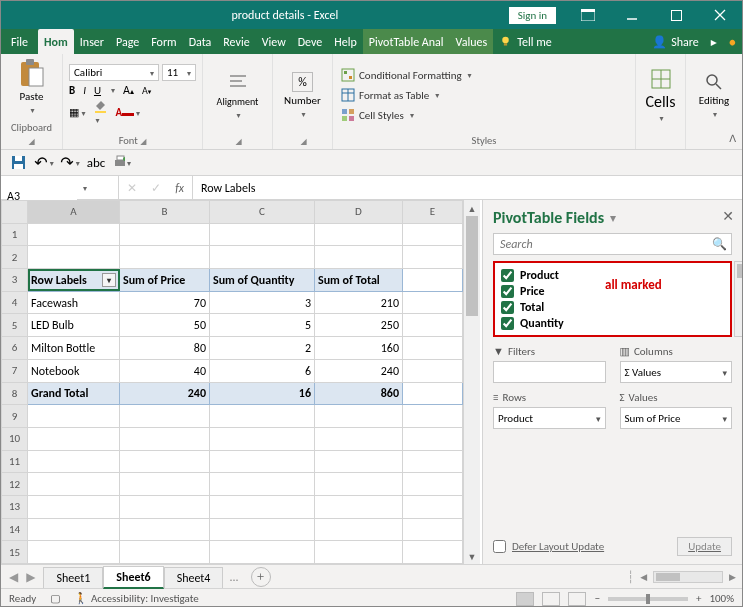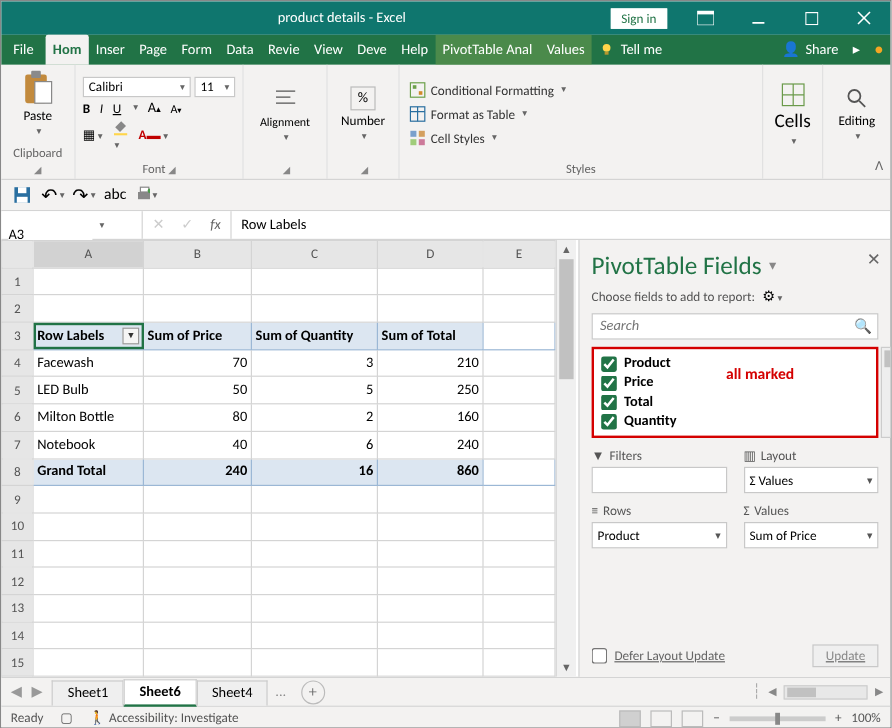--- a/index.html
+++ b/index.html
@@ -65,7 +65,7 @@
 
   
   .fieldpane { width:260px; border-left:1px solid #d4d4d4; background:#f3f2f1; padding:8px 10px; font-size:12px; display:flex; flex-direction:column; gap:6px; position:relative;}
-  .fieldpane h2 { font-size:21px; color:#217346; font-weight:400;}
+  .fieldpane h2 { font-size:16px; color:#217346; font-weight:700;}
   .fp-head { display:flex; align-items:center;}
   .fp-head .close { margin-left:6px; color:#666; font-size:14px;}
   .searchbox { position:relative;}

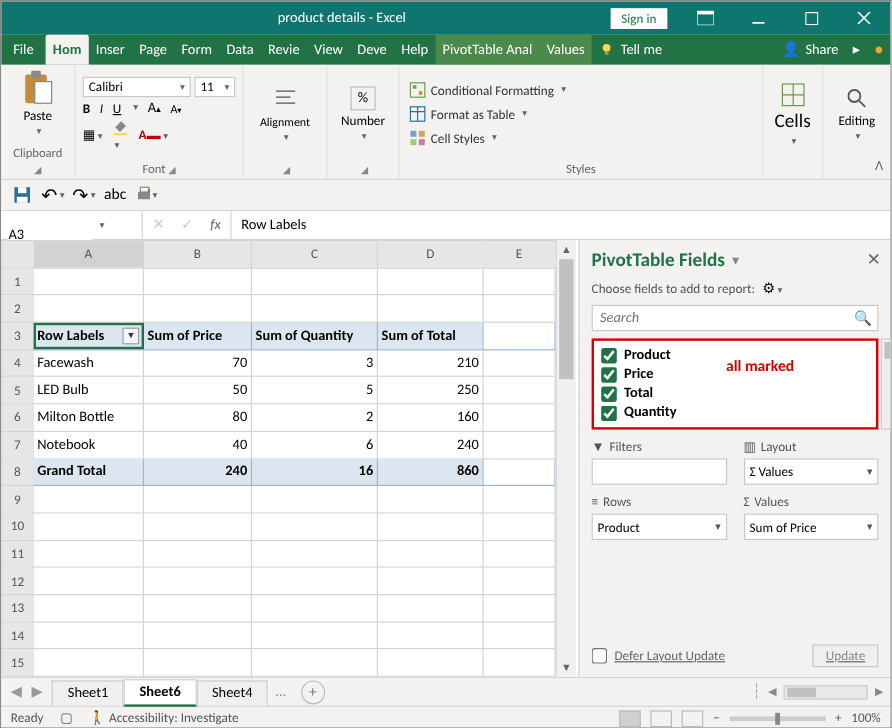--- a/index.html
+++ b/index.html
@@ -488,10 +488,6 @@
       <span style="margin-left:6px; color:#888">▾</span>
       <span class="close" style="position:absolute; right:8px; top:8px">✕</span>
     </div>
-    <div style="display:flex; align-items:center; gap:6px">
-      <span style="color:#555; font-size:11px">Choose fields to add to report:</span>
-      <span class="gear">⚙<span class="caret">▾</span></span>
-    </div>
     <div class="searchbox">
       <input placeholder="Search" style="">
       <span class="mag">🔍</span>

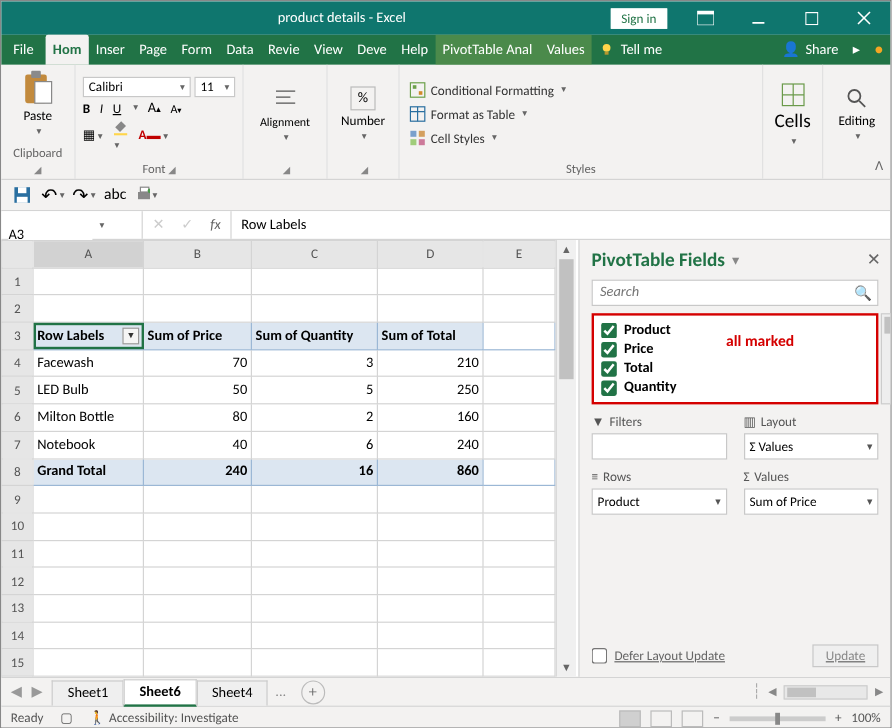--- a/index.html
+++ b/index.html
@@ -528,7 +528,7 @@
       <div class="area">
         <div class="ahdr">
             <span>▥</span>
-            <span>Layout</span>
+            <span>Columns</span>
           </div>
         <div class="box">
             <span>Σ  Values</span>

